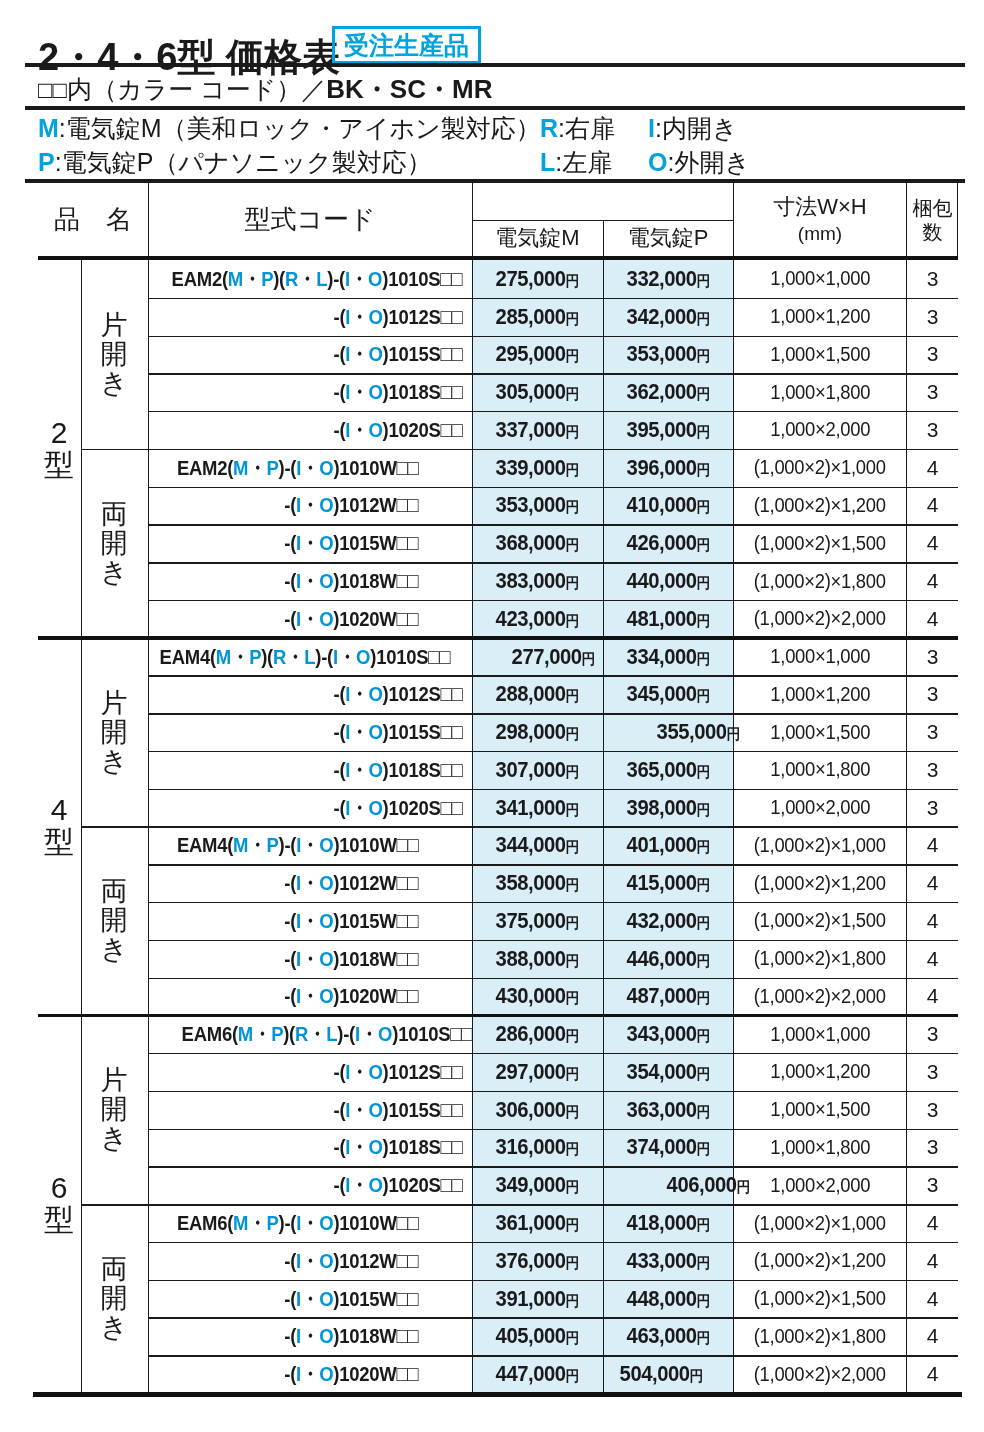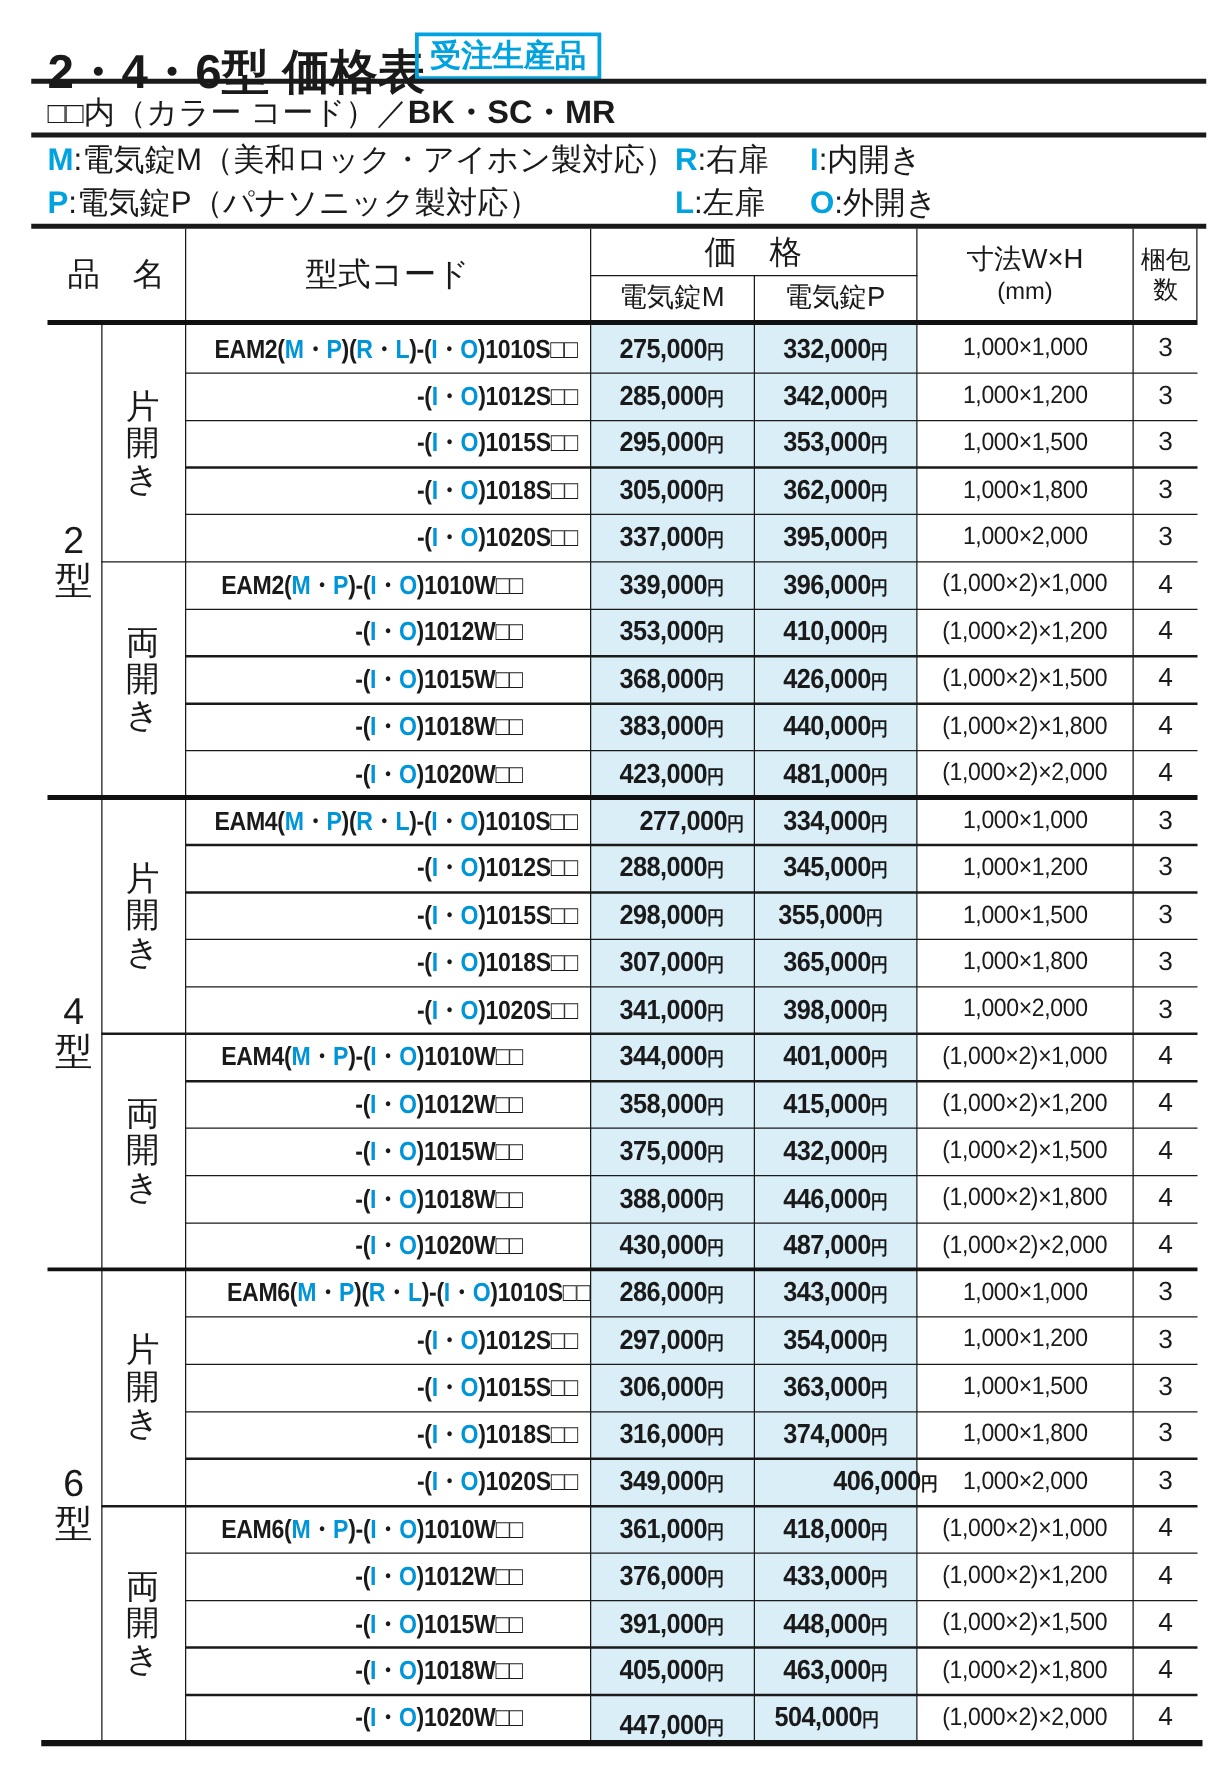--- a/index.html
+++ b/index.html
@@ -61,7 +61,6 @@
 
   <div class="th" style="left:38px;top:183px;width:110px;height:73px;font-size:26px">品　名</div>
   <div class="th" style="left:148px;top:183px;width:324px;height:73px;font-size:26px">型式コード</div>
-  <div class="th" style="left:472px;top:183px;width:261px;height:37px;font-size:26px">価　格</div>
   <div class="th" style="left:472px;top:220px;width:131px;height:36px;font-size:22px">電気錠M</div>
   <div class="th" style="left:603px;top:220px;width:130px;height:36px;font-size:22px">電気錠P</div>
   <div class="th" style="left:733px;top:183px;width:174px;height:73px;font-size:22px;flex-direction:column;line-height:27px">

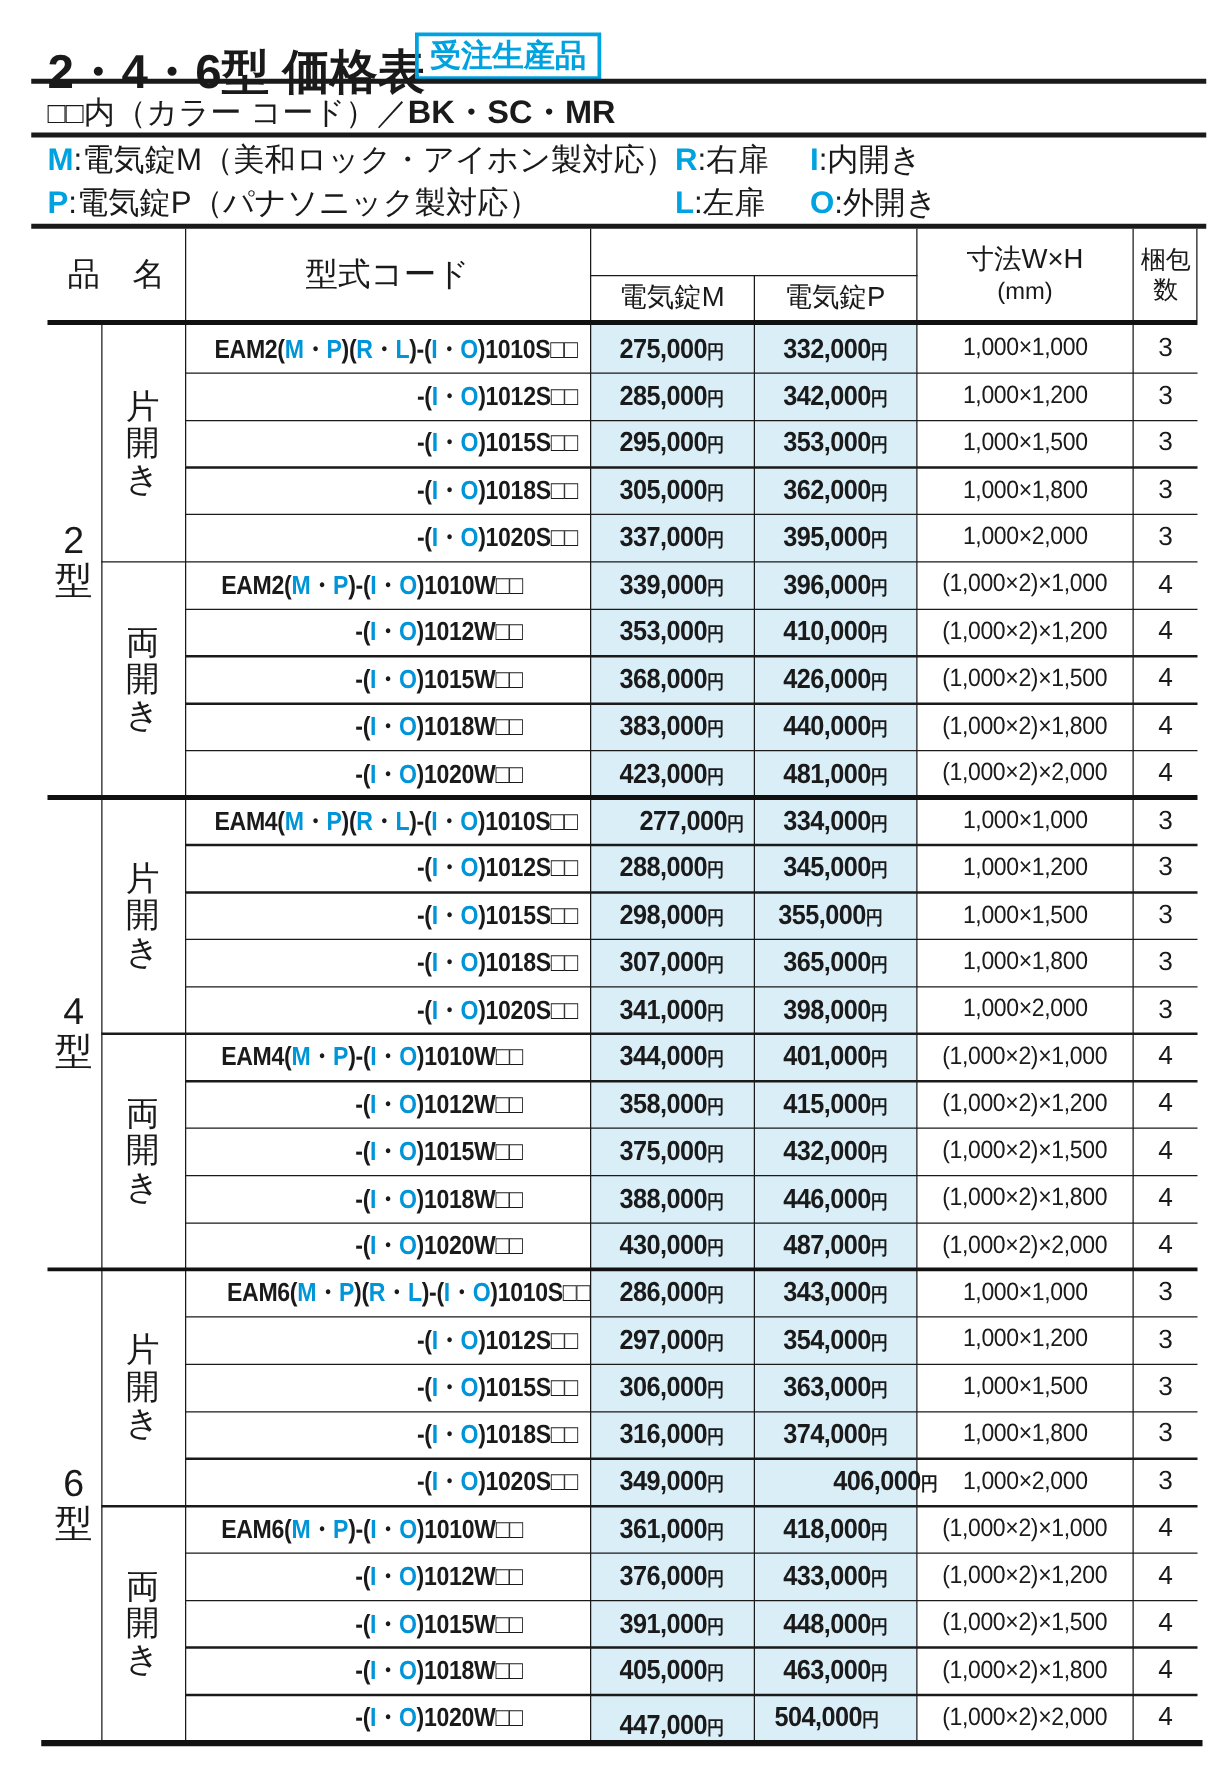--- a/index.html
+++ b/index.html
@@ -304,7 +304,7 @@
           <span style="font-size: 27px; line-height: 29px;">き</span>
         </div>
         <div class="row" style="top: 0px;">
-          <div class="codecell" style="left: 148px; width: 324px; padding-right: 10px;">
+          <div class="codecell" style="left: 148px; width: 324px; padding-right: 22px;">
             <span class="code">EAM4(<span class="blue">M</span>・<span class="blue">P</span>)(<span class="blue">R</span>・<span class="blue">L</span>)-(<span class="blue">I</span>・<span class="blue">O</span>)1010S□□</span>
           </div>
           <div class="cell" style="left: 488px; width: 131px;">

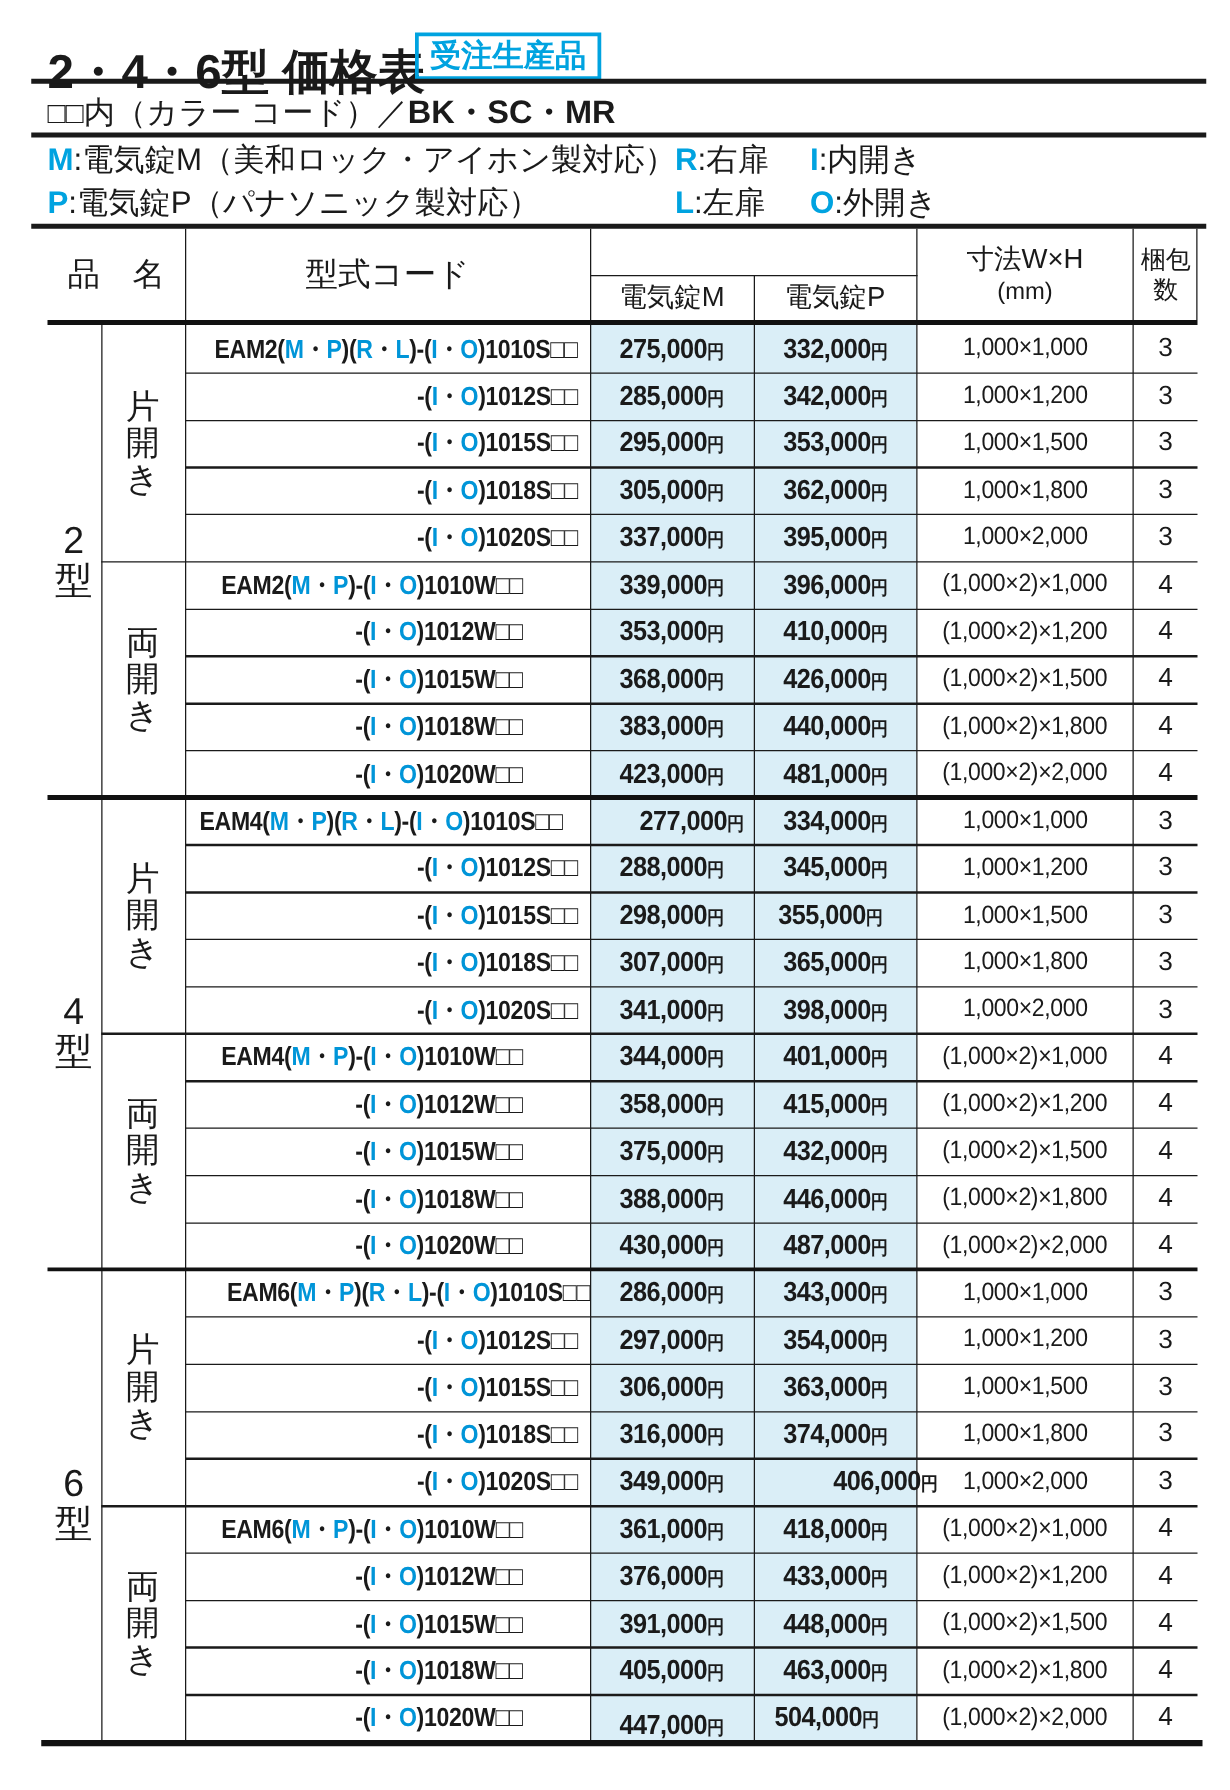--- a/index.html
+++ b/index.html
@@ -346,7 +346,7 @@
           <div class="cell" style="left: 472px; width: 131px;">
             <span class="price">298,000<span class="yen">円</span></span>
           </div>
-          <div class="cell" style="left: 599px; width: 130px;">
+          <div class="cell" style="left: 633px; width: 130px;">
             <span class="price">355,000<span class="yen">円</span></span>
           </div>
           <div class="cell" style="left: 733px; width: 174px;">

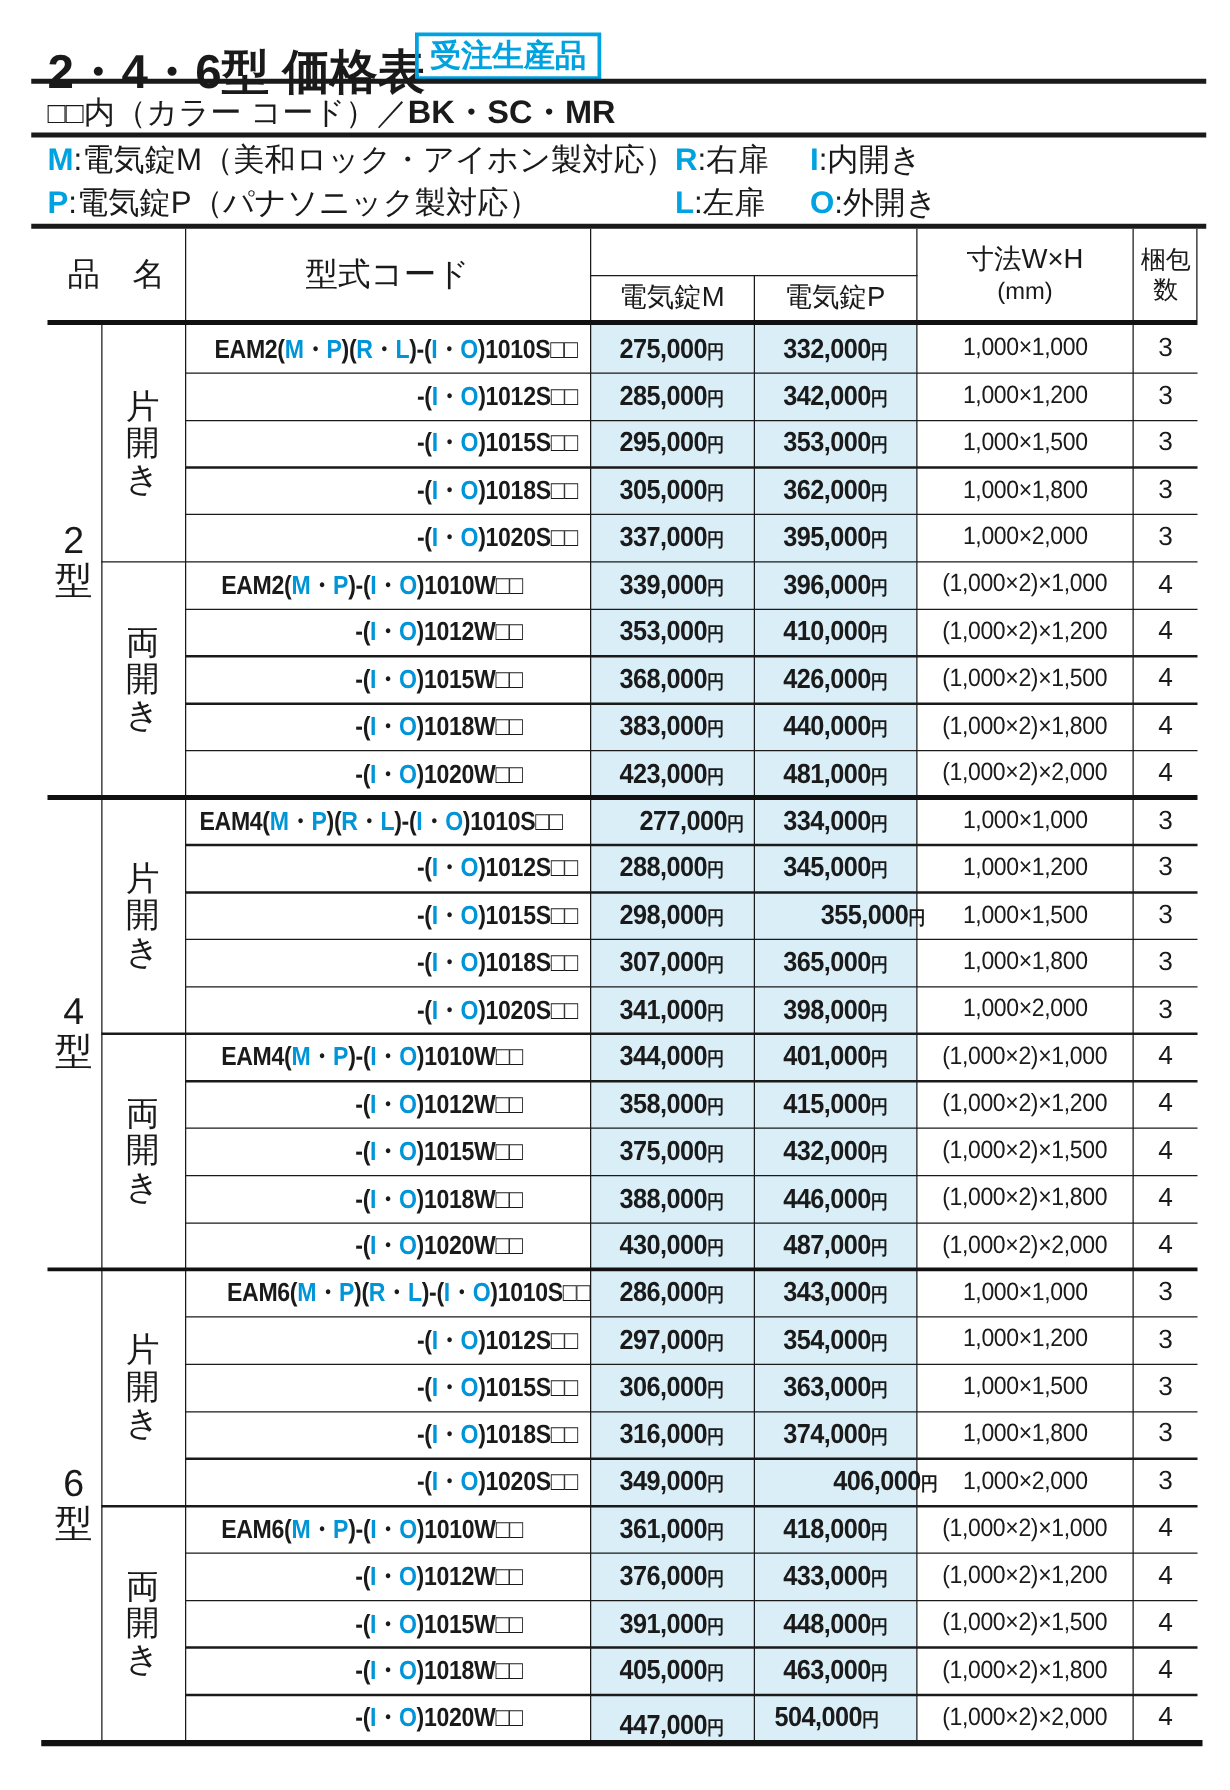--- a/index.html
+++ b/index.html
@@ -677,7 +677,7 @@
           <div class="codecell" style="left: 148px; width: 324px; padding-right: 54px;">
             <span class="code">-(<span class="blue">I</span>・<span class="blue">O</span>)1020W□□</span>
           </div>
-          <div class="cell" style="left: 472px; width: 131px; align-items: flex-end;">
+          <div class="cell" style="left: 472px; width: 131px;">
             <span class="price">447,000<span class="yen">円</span></span>
           </div>
           <div class="cell" style="left: 603px; width: 116px;">

